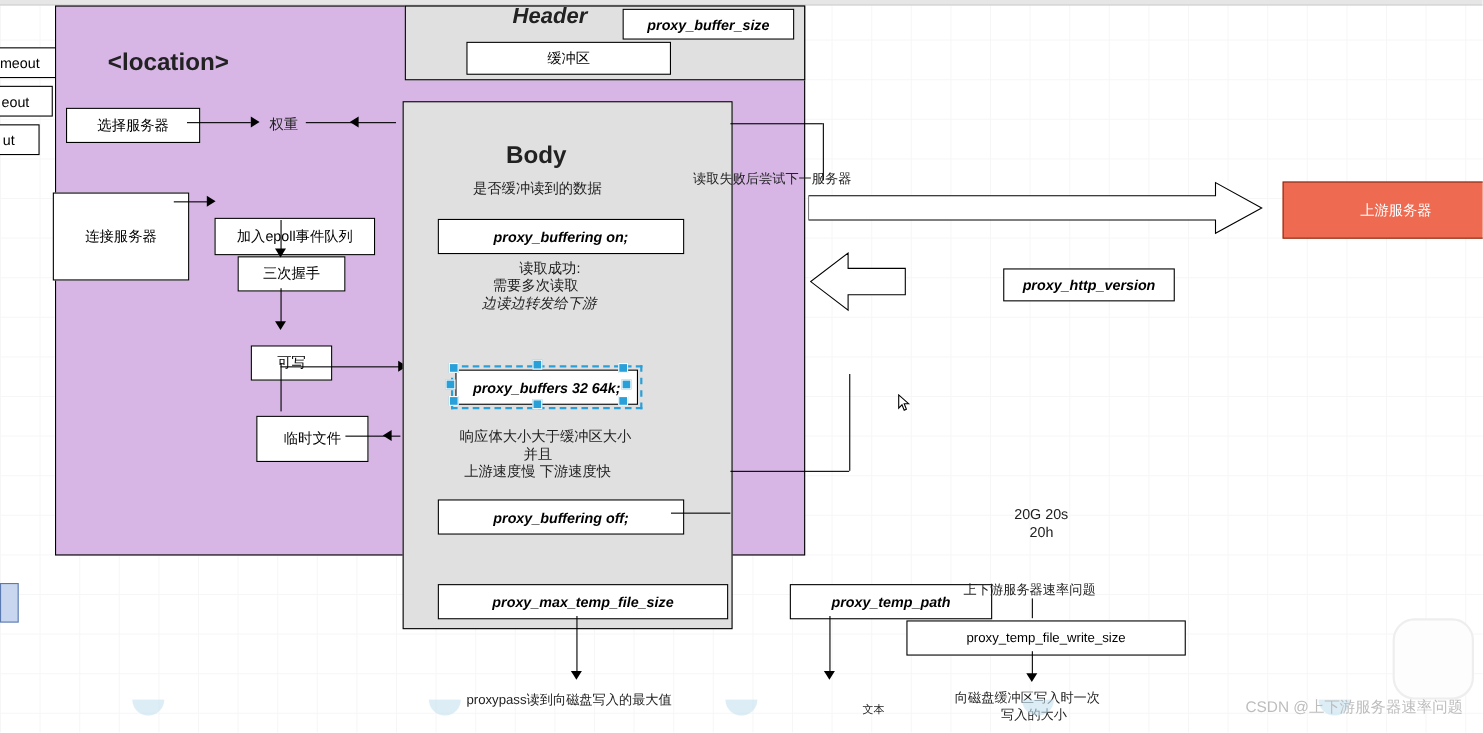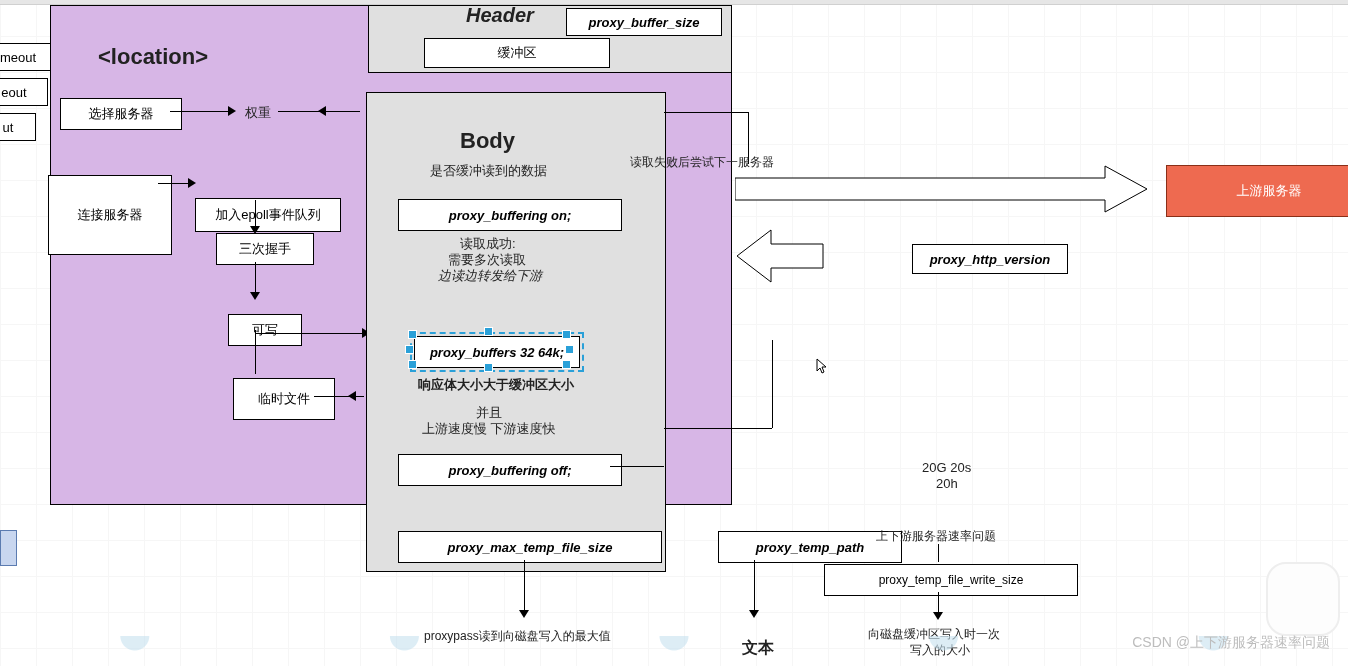--- a/index.html
+++ b/index.html
@@ -81,7 +81,7 @@
   <div class="txt" style="left:460px;top:128px;font-size:22px;font-weight:bold;">Body</div>
   <div class="txt" style="left:430px;top:162px;">是否缓冲读到的数据</div>
   <div class="box italic" style="left:398px;top:199px;width:198px;height:22px;">proxy_buffering on;</div>
-  <div class="txt" style="left:460px;top:235px;">读取成功:</div>
+  <div class="txt" style="left:472px;top:235px;">读取成功:</div>
   <div class="txt" style="left:448px;top:251px;">需要多次读取</div>
   <div class="txt" style="left:438px;top:267px;font-style:italic;">边读边转发给下游</div>
 

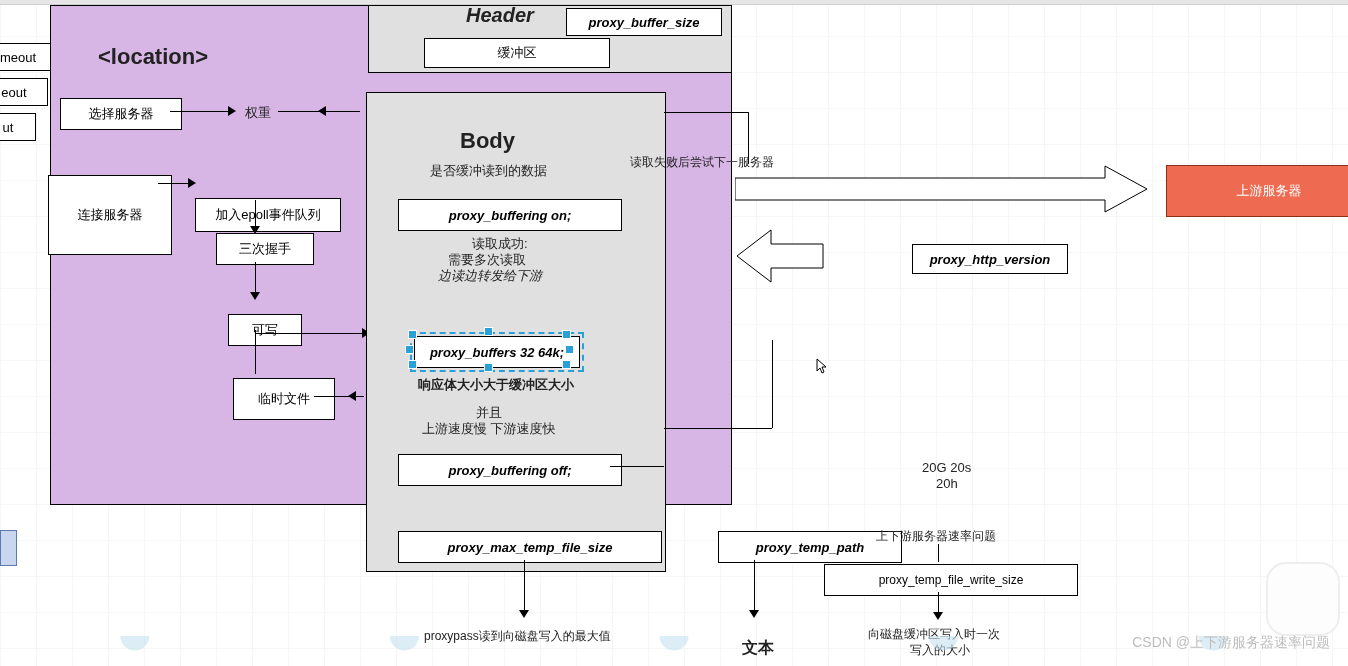--- a/index.html
+++ b/index.html
@@ -95,7 +95,7 @@
   <div class="handle" style="left:484px;top:363px;"></div>
   <div class="handle" style="left:562px;top:360px;"></div>
 
-  <div class="txt" style="left:418px;top:376px;font-weight:bold;">响应体大小大于缓冲区大小</div>
+  <div class="txt" style="left:418px;top:388px;">响应体大小大于缓冲区大小</div>
   <div class="txt" style="left:476px;top:404px;">并且</div>
   <div class="txt" style="left:422px;top:420px;">上游速度慢 下游速度快</div>
   <div class="box italic" style="left:398px;top:454px;width:198px;height:22px;">proxy_buffering off;</div>

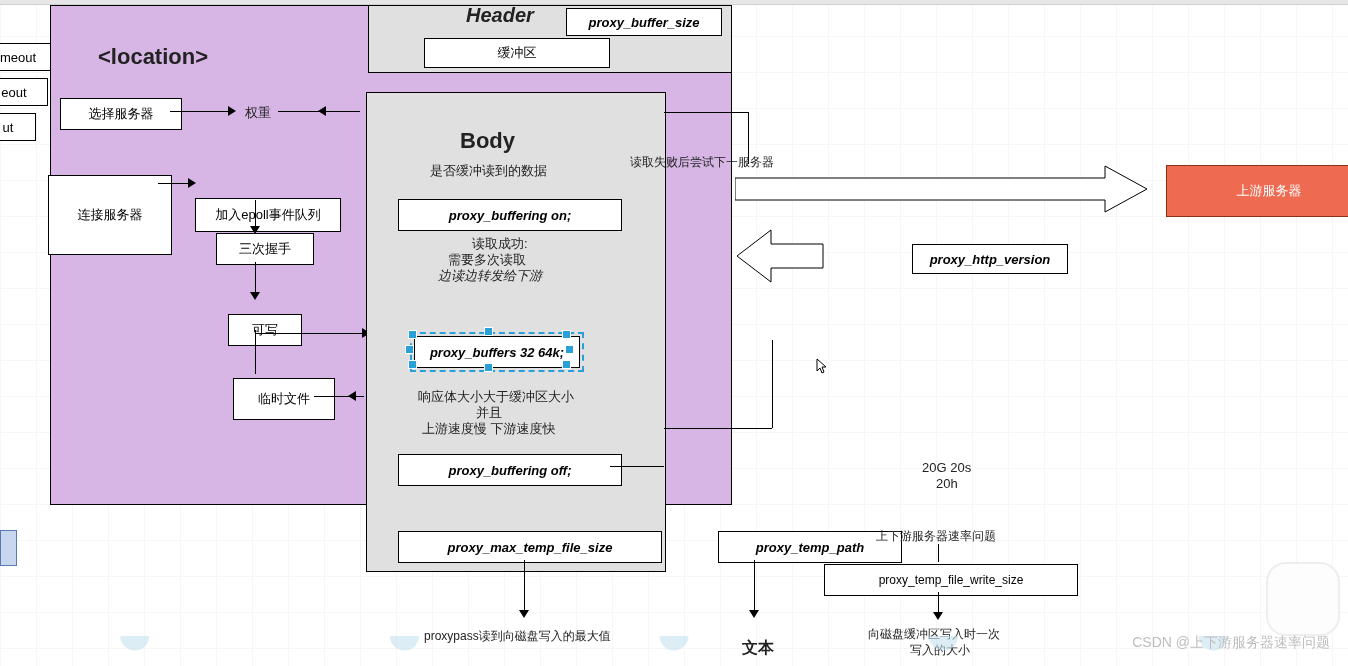--- a/index.html
+++ b/index.html
@@ -136,7 +136,7 @@
     <div class="arD" style="left:933px;top:612px;"></div>
 
   <div class="txt" style="left:424px;top:628px;font-size:12px;">proxypass读到向磁盘写入的最大值</div>
-  <div class="txt" style="left:742px;top:638px;font-size:16px;font-weight:bold;">文本</div>
+  <div class="txt" style="left:784px;top:638px;font-size:10px;">文本</div>
   <div class="txt" style="left:868px;top:626px;font-size:12px;">向磁盘缓冲区写入时一次</div>
   <div class="txt" style="left:910px;top:642px;font-size:12px;">写入的大小</div>
 

